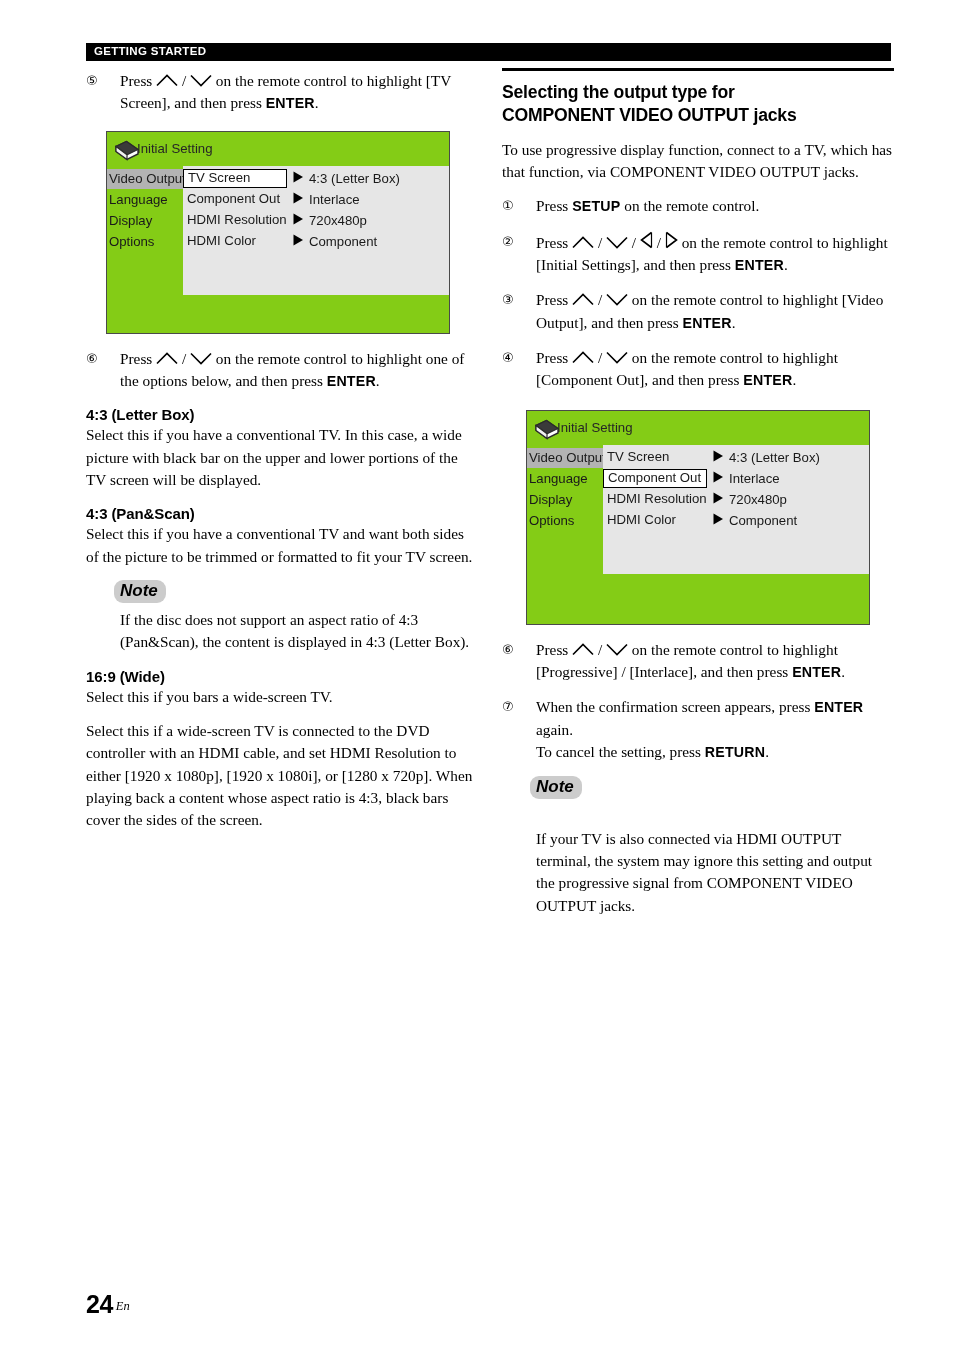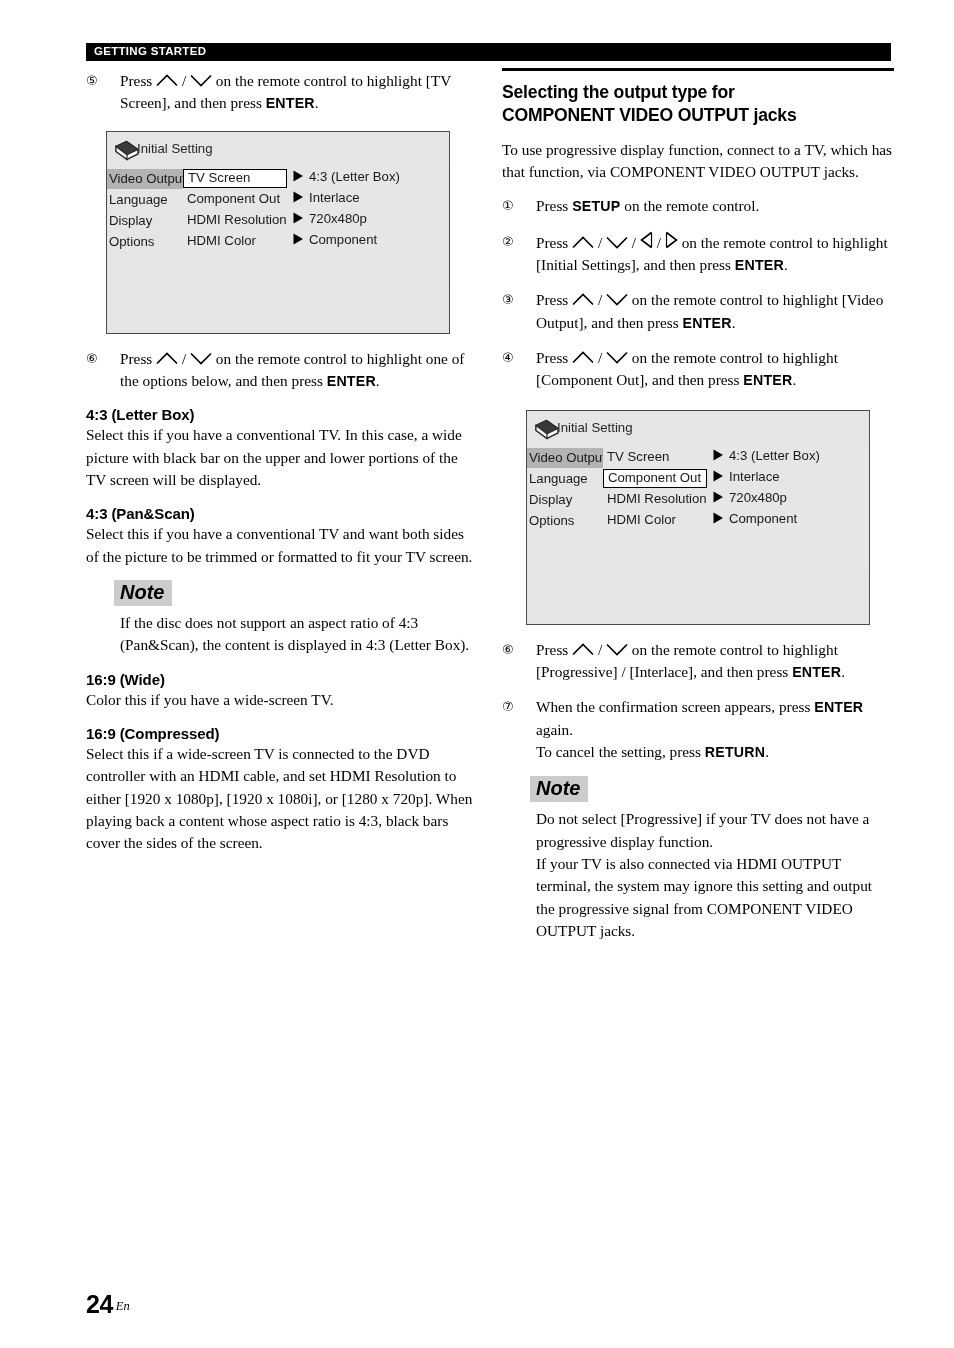--- a/index.html
+++ b/index.html
@@ -132,7 +132,7 @@
   .osd {
     position: relative;
     border: 1.5px solid #4a4a4a;
-    background: #e5e5e5;
+    background: #84cc16;
     box-sizing: border-box;
   }
   .osd-title {

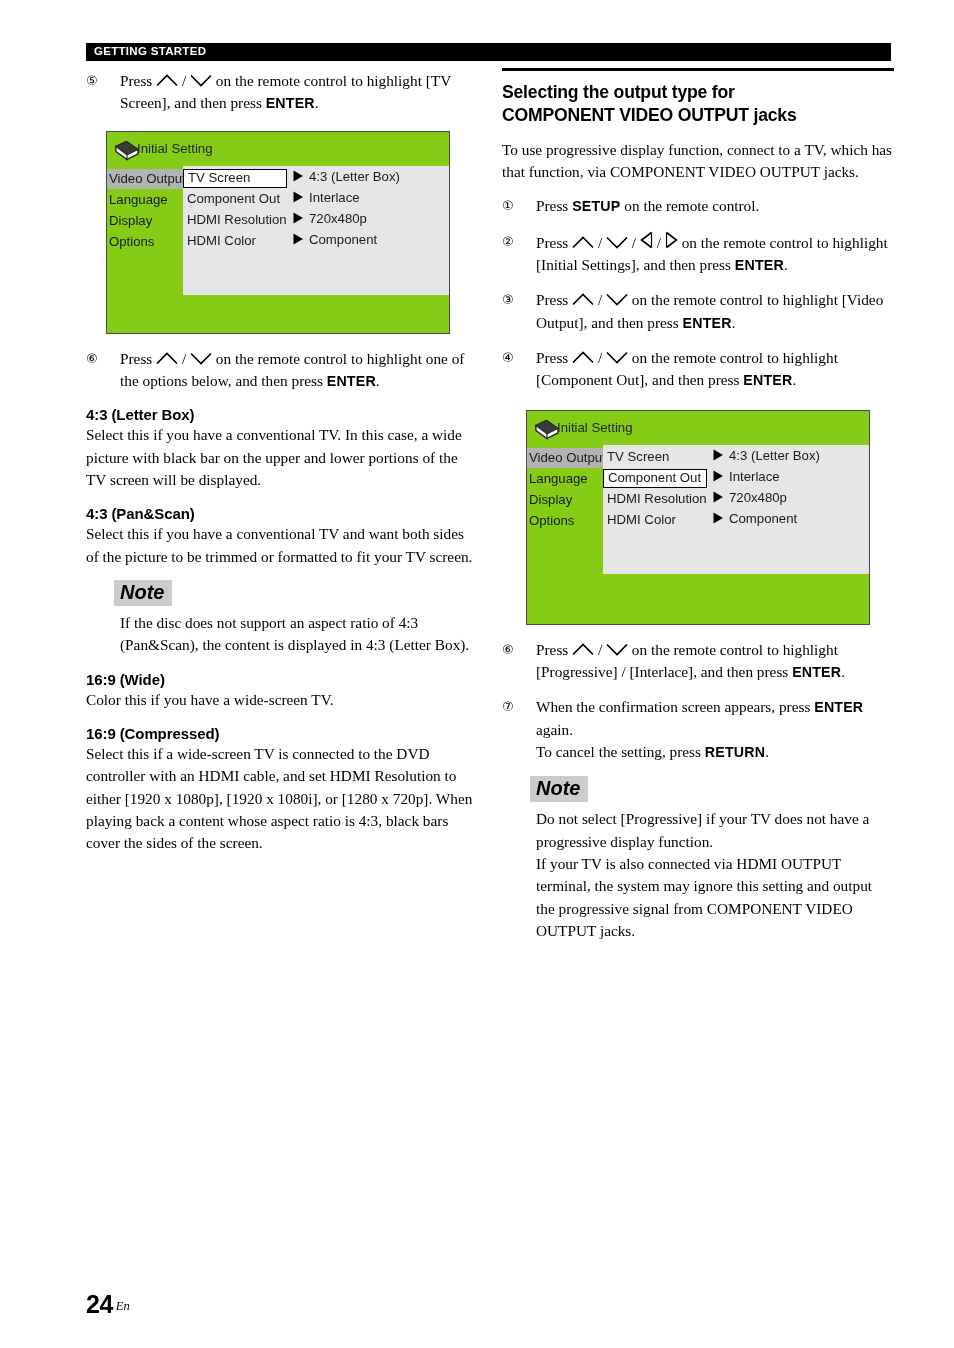--- a/index.html
+++ b/index.html
@@ -186,7 +186,7 @@
   }
   .osd-row {
     display: flex;
-    align-items: flex-start;
+    align-items: center;
     height: 20px;
     margin-bottom: 1px;
   }

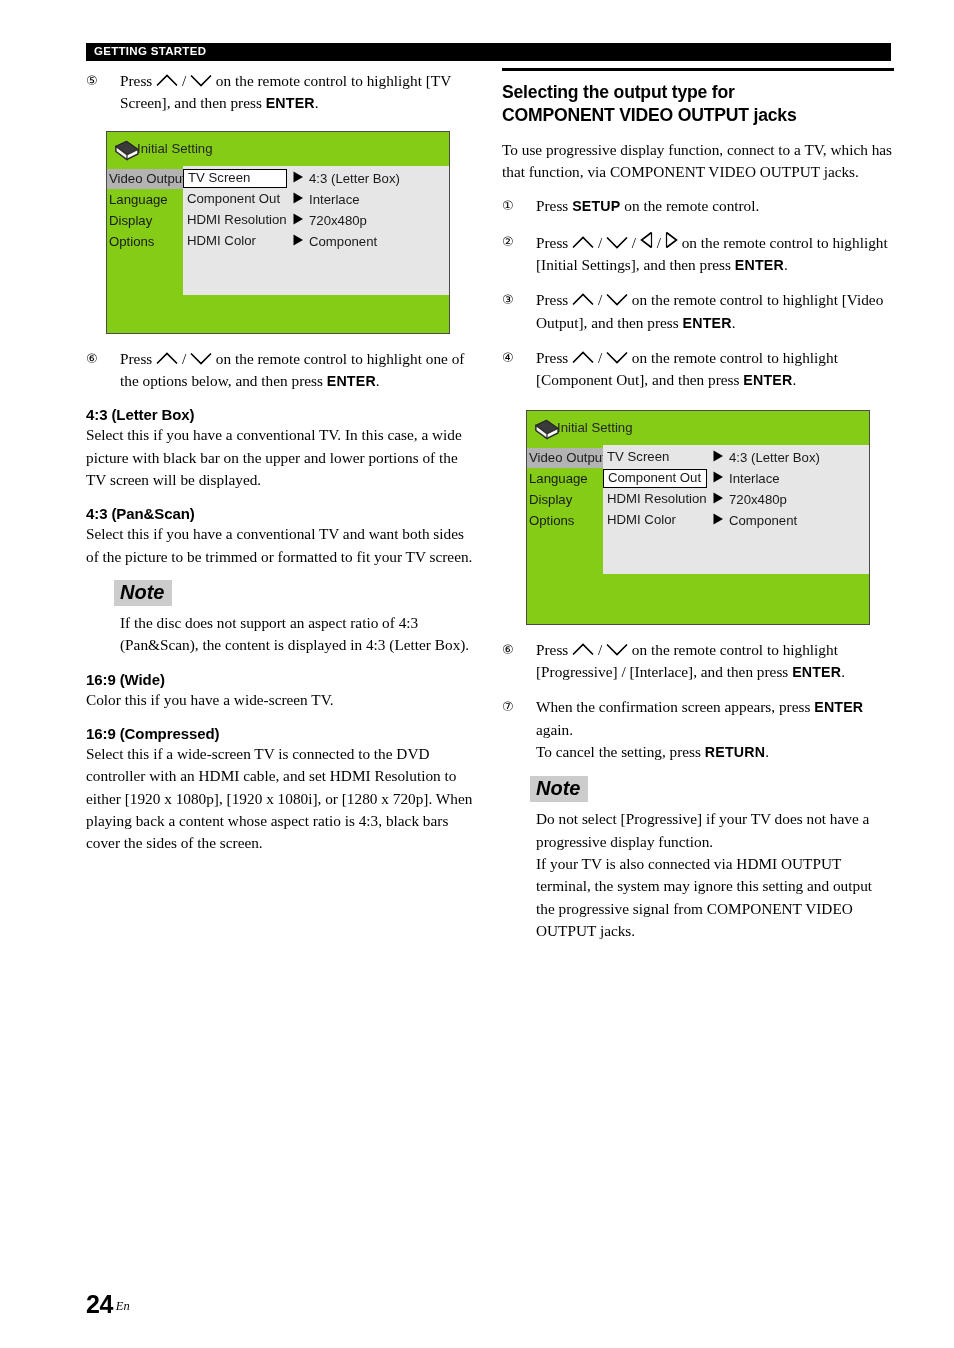--- a/index.html
+++ b/index.html
@@ -120,7 +120,8 @@
     font-family: "Liberation Sans", sans-serif;
     font-weight: bold;
     font-style: italic;
-    font-size: 20px;
+    font-size: 17px;
+    border-radius: 9px;
   }
   .note-body {
     margin: 6px 0 0 6px;

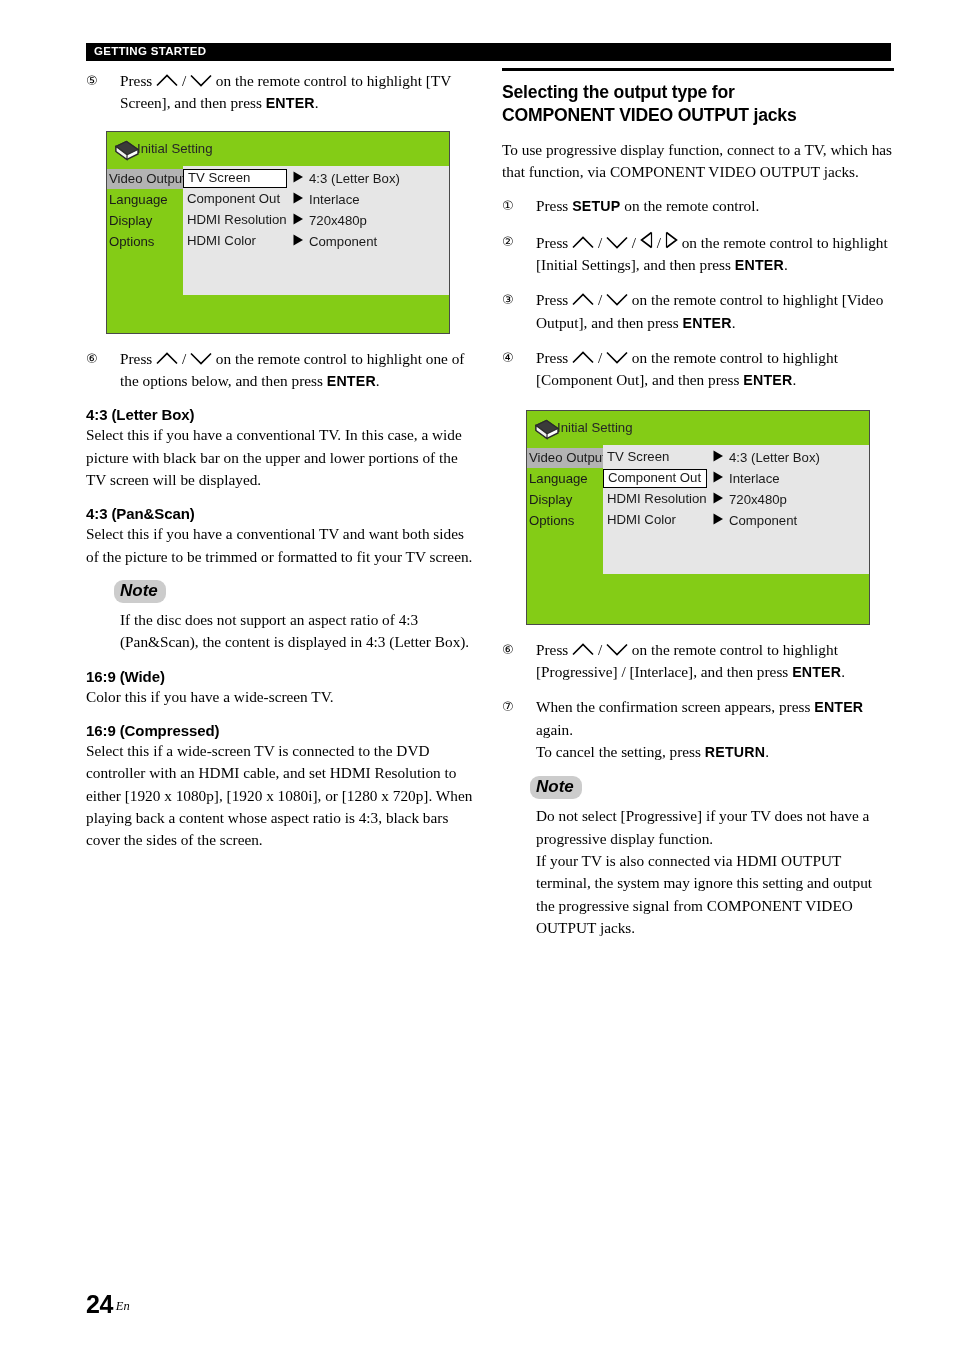--- a/index.html
+++ b/index.html
@@ -341,7 +341,7 @@
     </div>
 
     <h3 class="sub">16:9 (Wide)</h3>
-    <p class="body">Color this if you have a wide-screen TV.</p>
+    <p class="body">Select this if you bars a wide-screen TV.</p>
 
     <h3 class="sub">16:9 (Compressed)</h3>
     <p class="body">Select this if a wide-screen TV is connected to the DVD controller with an HDMI cable, and set HDMI Resolution to either [1920 x 1080p], [1920 x 1080i], or [1280 x 720p]. When playing back a content whose aspect ratio is 4:3, black bars cover the sides of the screen.</p>

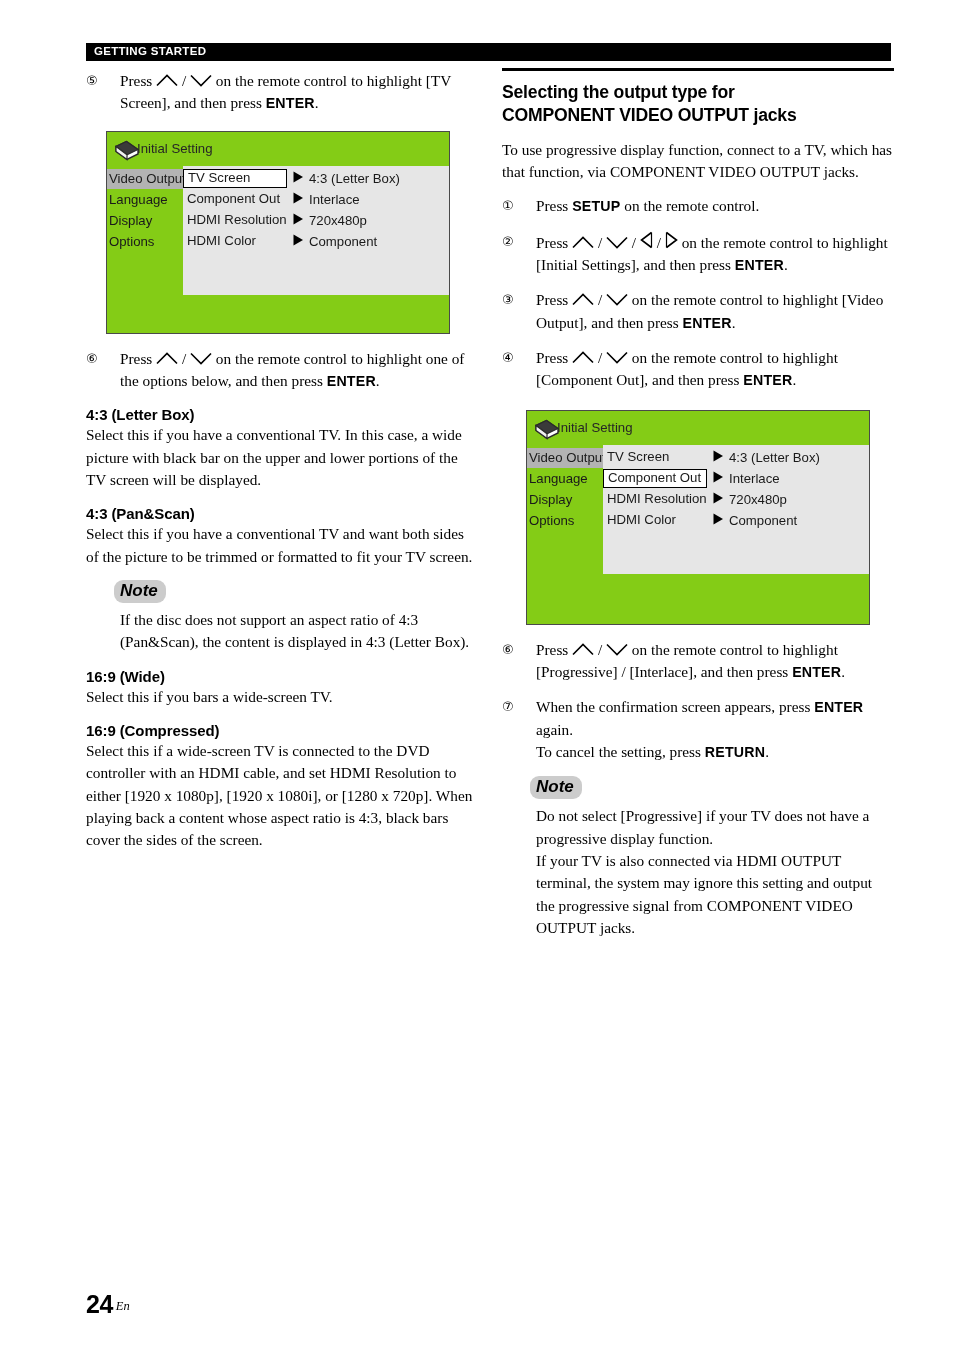--- a/index.html
+++ b/index.html
@@ -343,7 +343,6 @@
     <h3 class="sub">16:9 (Wide)</h3>
     <p class="body">Select this if you bars a wide-screen TV.</p>
 
-    <h3 class="sub">16:9 (Compressed)</h3>
     <p class="body">Select this if a wide-screen TV is connected to the DVD controller with an HDMI cable, and set HDMI Resolution to either [1920 x 1080p], [1920 x 1080i], or [1280 x 720p]. When playing back a content whose aspect ratio is 4:3, black bars cover the sides of the screen.</p>
   </div>
 

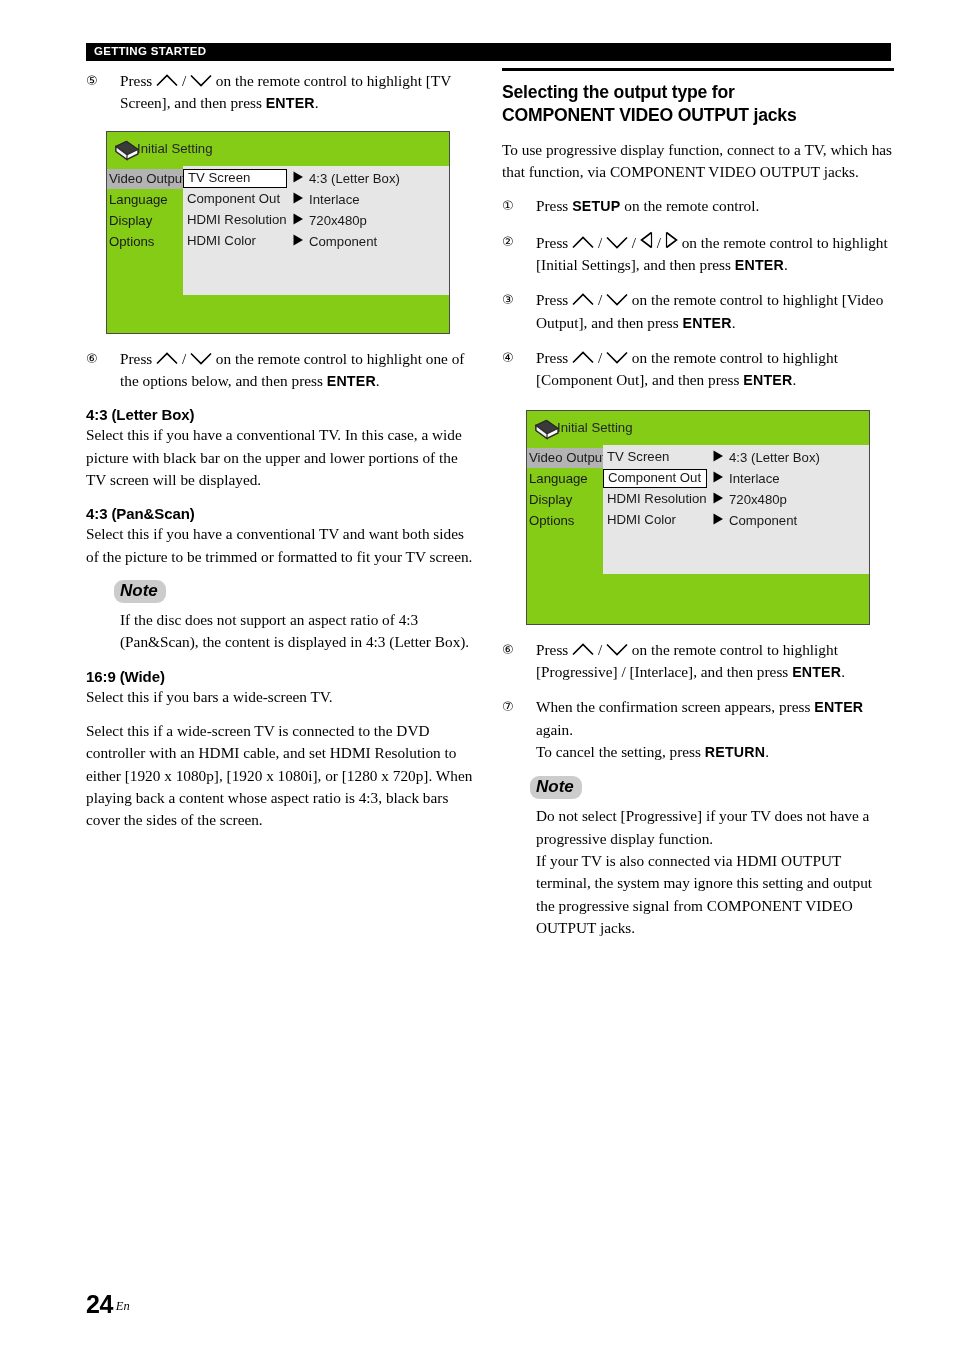--- a/index.html
+++ b/index.html
@@ -492,7 +492,7 @@
     <div class="note-wrap">
       <span class="note-tag">Note</span>
       <p class="note-body">
-        <span>Do not select [Progressive] if your TV does not have a progressive display function.</span><br>
+        <br>
         <span>If your TV is also connected via HDMI OUTPUT terminal, the system may ignore this setting and output the progressive signal from COMPONENT VIDEO OUTPUT jacks.</span>
       </p>
     </div>

